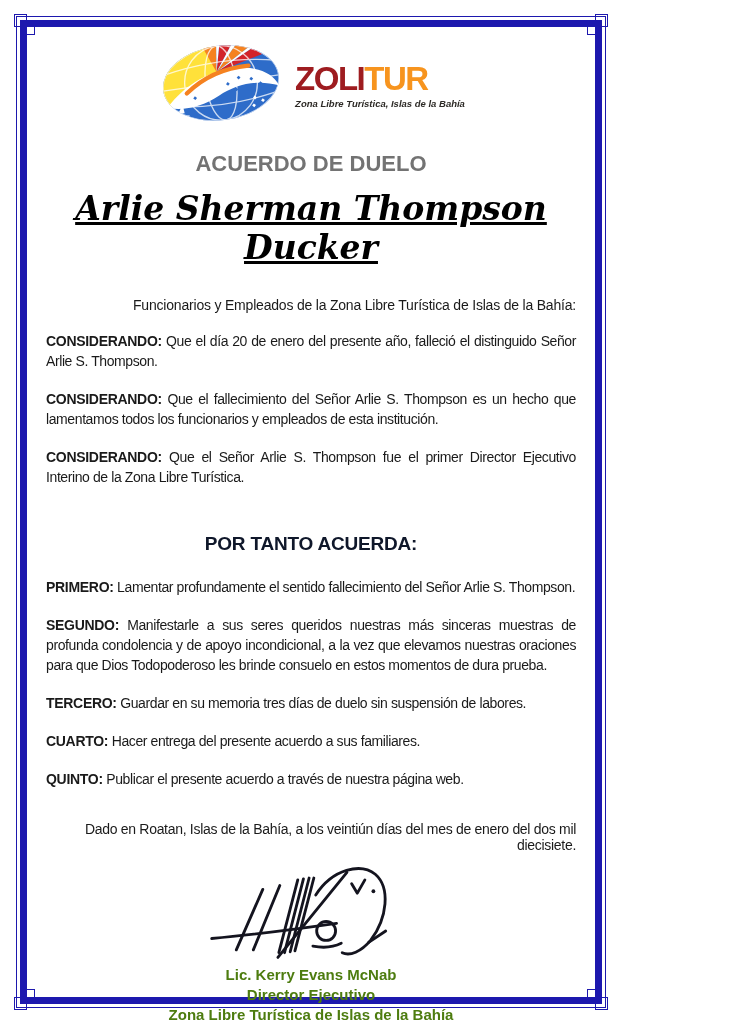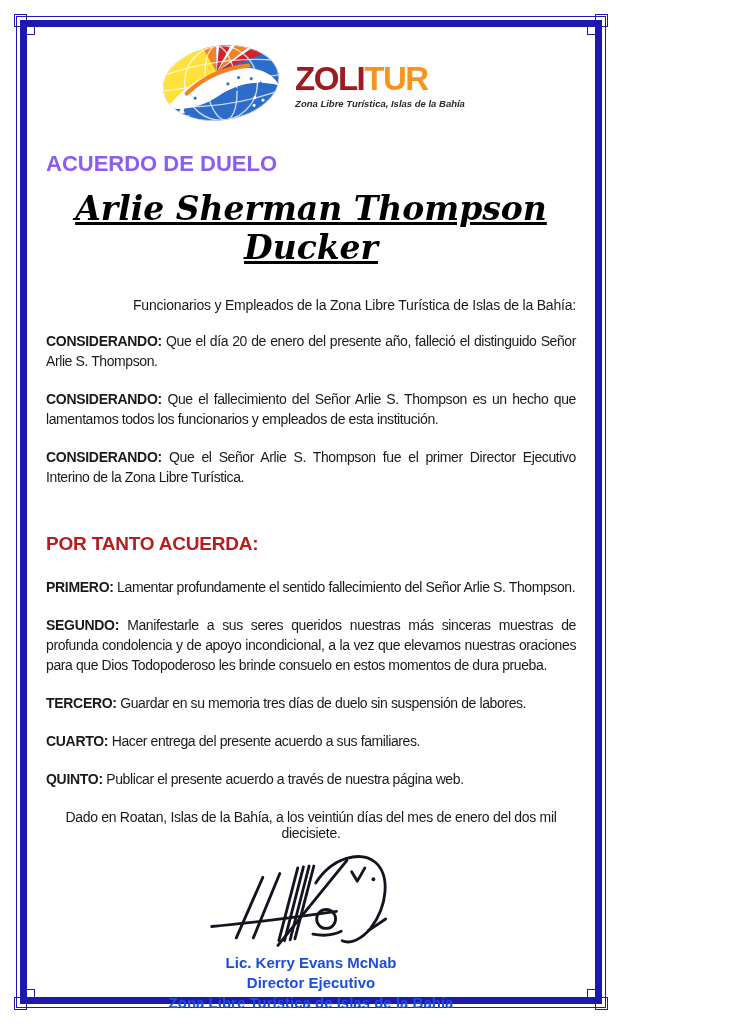--- a/index.html
+++ b/index.html
@@ -33,7 +33,7 @@
   .brand .tur{color:var(--brand-orange);}
   .tagline{font-size:9.5px;font-weight:bold;font-style:italic;color:#2d2a26;margin-top:3px;letter-spacing:0;}
 
-  h1.title{margin:26px 0 0;text-align:left;font-size:22px;letter-spacing:0;color:#8b5cf6;}
+  h1.title{margin:26px 0 0;text-align:center;font-size:22px;letter-spacing:0;color:#737373;}
   .deceased{margin-top:12px;text-align:center;font-family:"DejaVu Serif",serif;font-style:italic;font-weight:bold;font-size:33px;color:#000;text-decoration:underline;}
 
   p.intro{margin-top:30px;text-align:right;font-size:14px;letter-spacing:-0.2px;}

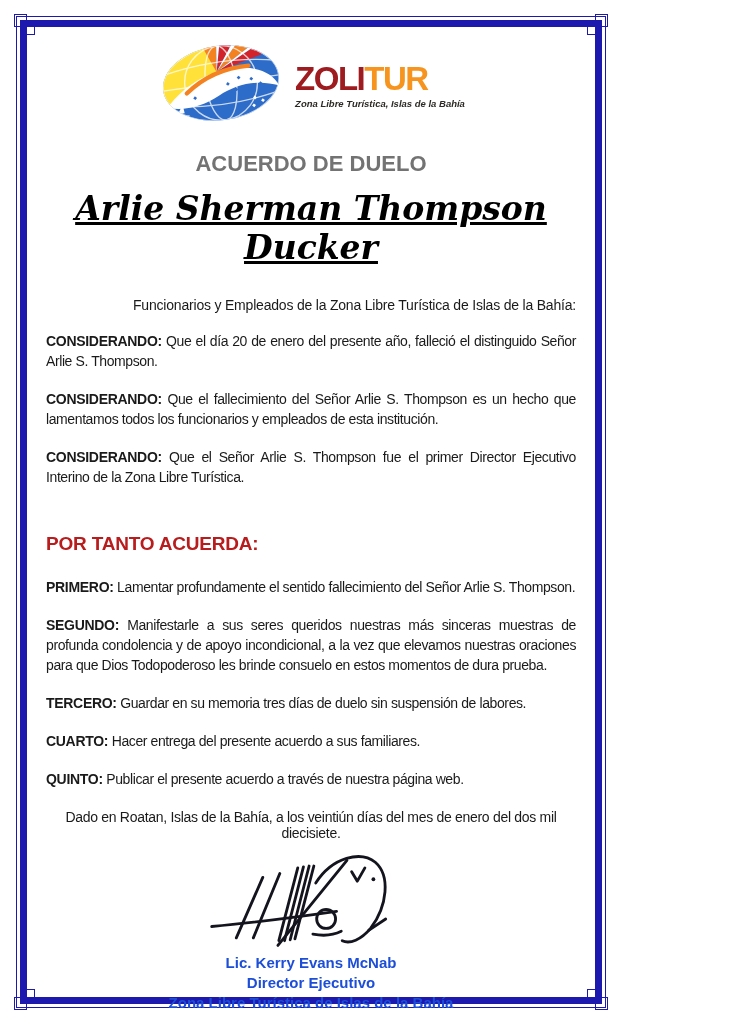--- a/index.html
+++ b/index.html
@@ -40,7 +40,7 @@
   p.body{margin-top:18px;font-size:14px;line-height:20px;letter-spacing:-0.4px;text-align:justify;}
   p.body b{letter-spacing:-0.3px;}
   p.first{margin-top:22px;}
-  h2.portanto{margin:46px 0 0;text-align:left;font-size:19px;color:#b91c1c;letter-spacing:-0.2px;}
+  h2.portanto{margin:46px 0 0;text-align:center;font-size:19px;color:#0f172a;letter-spacing:-0.2px;}
   p.dateline{margin-top:20px;text-align:center;font-size:14px;letter-spacing:-0.3px;}
 
   .sig{margin-top:8px;text-align:center;}

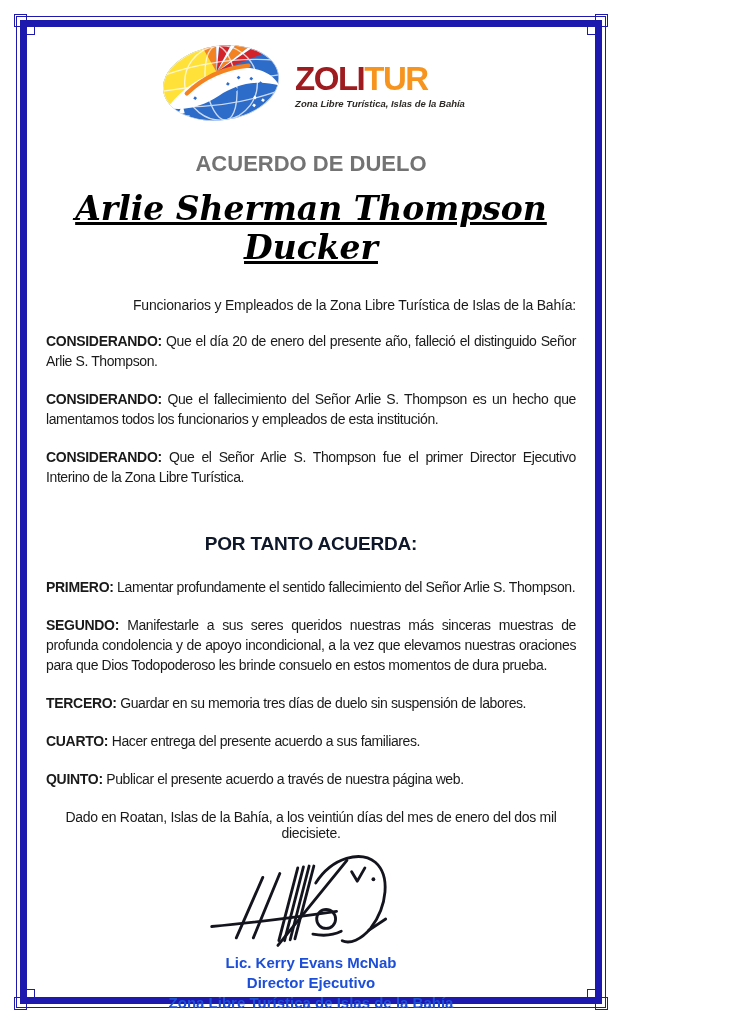--- a/index.html
+++ b/index.html
@@ -41,7 +41,7 @@
   p.body b{letter-spacing:-0.3px;}
   p.first{margin-top:22px;}
   h2.portanto{margin:46px 0 0;text-align:center;font-size:19px;color:#0f172a;letter-spacing:-0.2px;}
-  p.dateline{margin-top:20px;text-align:center;font-size:14px;letter-spacing:-0.3px;}
+  p.dateline{margin-top:32px;text-align:right;font-size:14px;letter-spacing:-0.3px;}
 
   .sig{margin-top:8px;text-align:center;}
   .sig svg{display:block;margin:0 auto;}

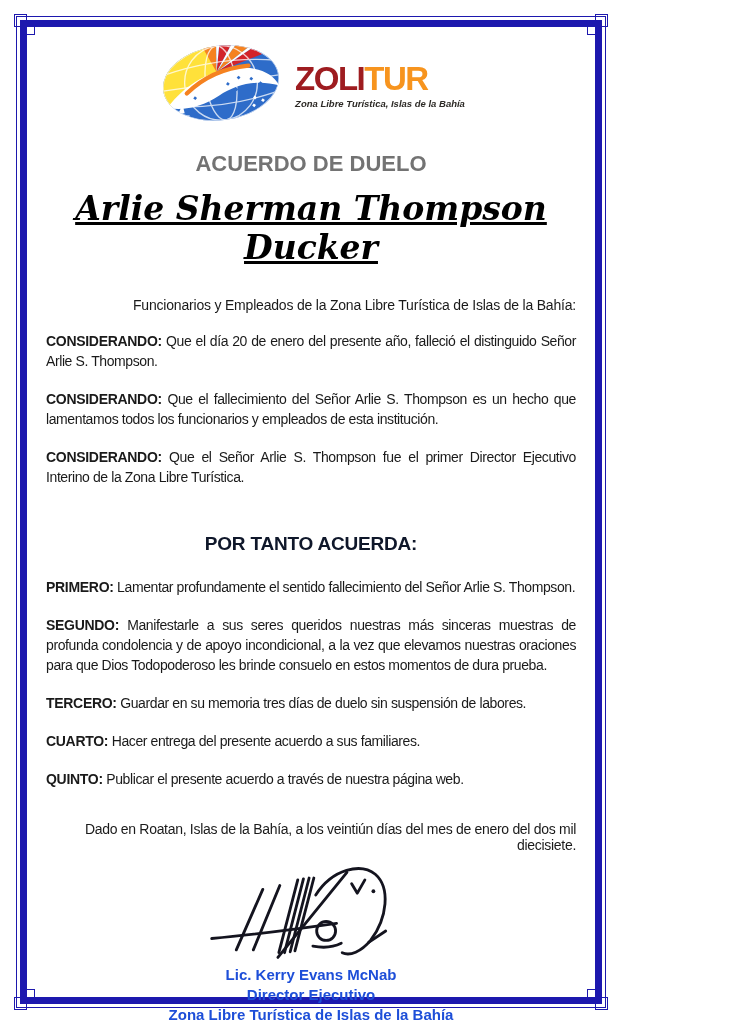--- a/index.html
+++ b/index.html
@@ -45,7 +45,7 @@
 
   .sig{margin-top:8px;text-align:center;}
   .sig svg{display:block;margin:0 auto;}
-  .sig-name,.sig-title,.sig-org{font-weight:bold;font-size:15px;line-height:20px;text-align:center;color:#1d4ed8;}
+  .sig-name,.sig-title,.sig-org{font-weight:bold;font-size:15px;line-height:20px;text-align:center;color:#4d7c0f;}
 </style>
 </head>
 <body>

